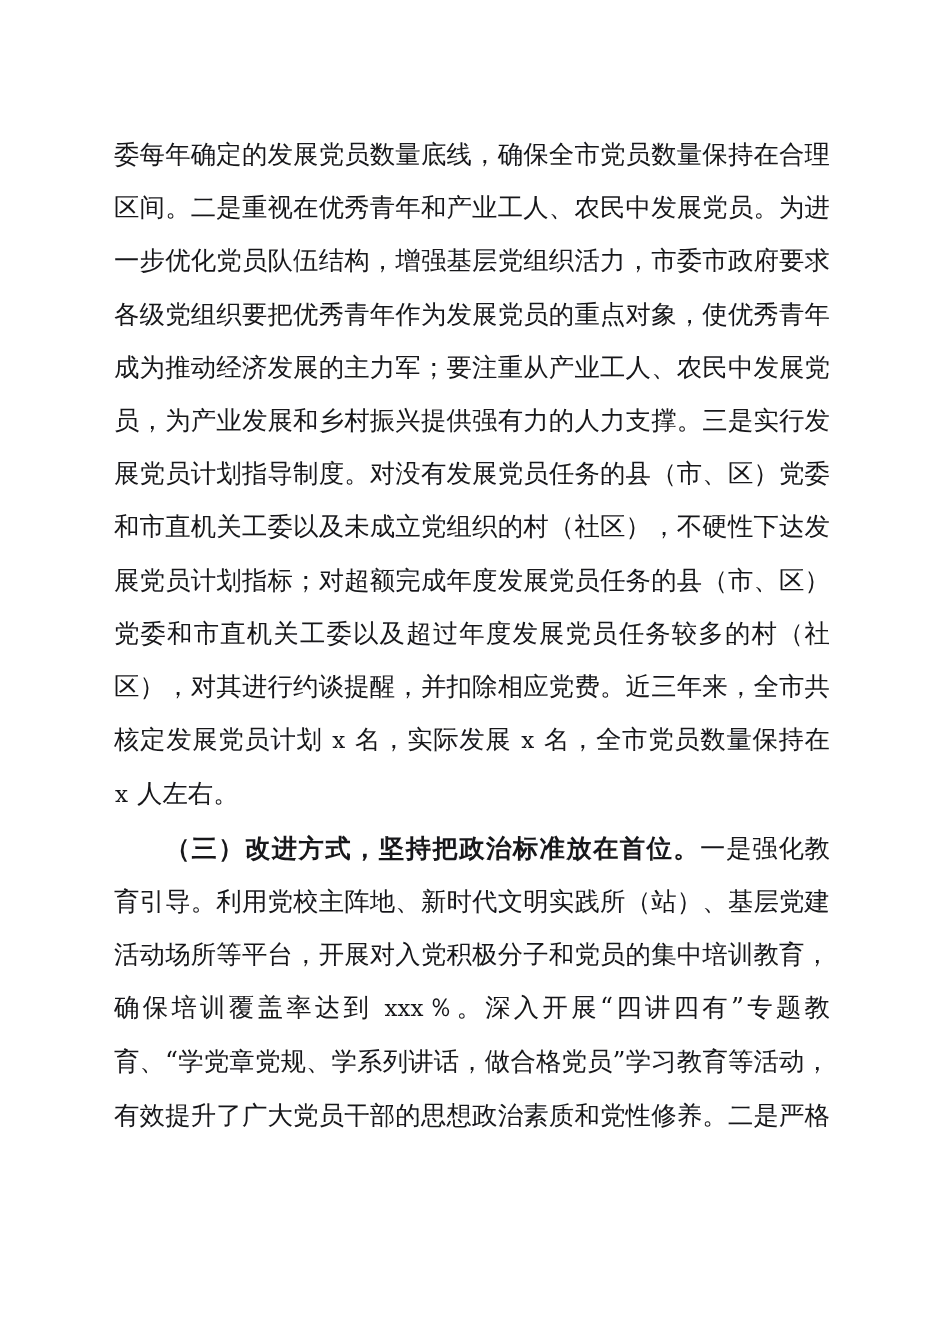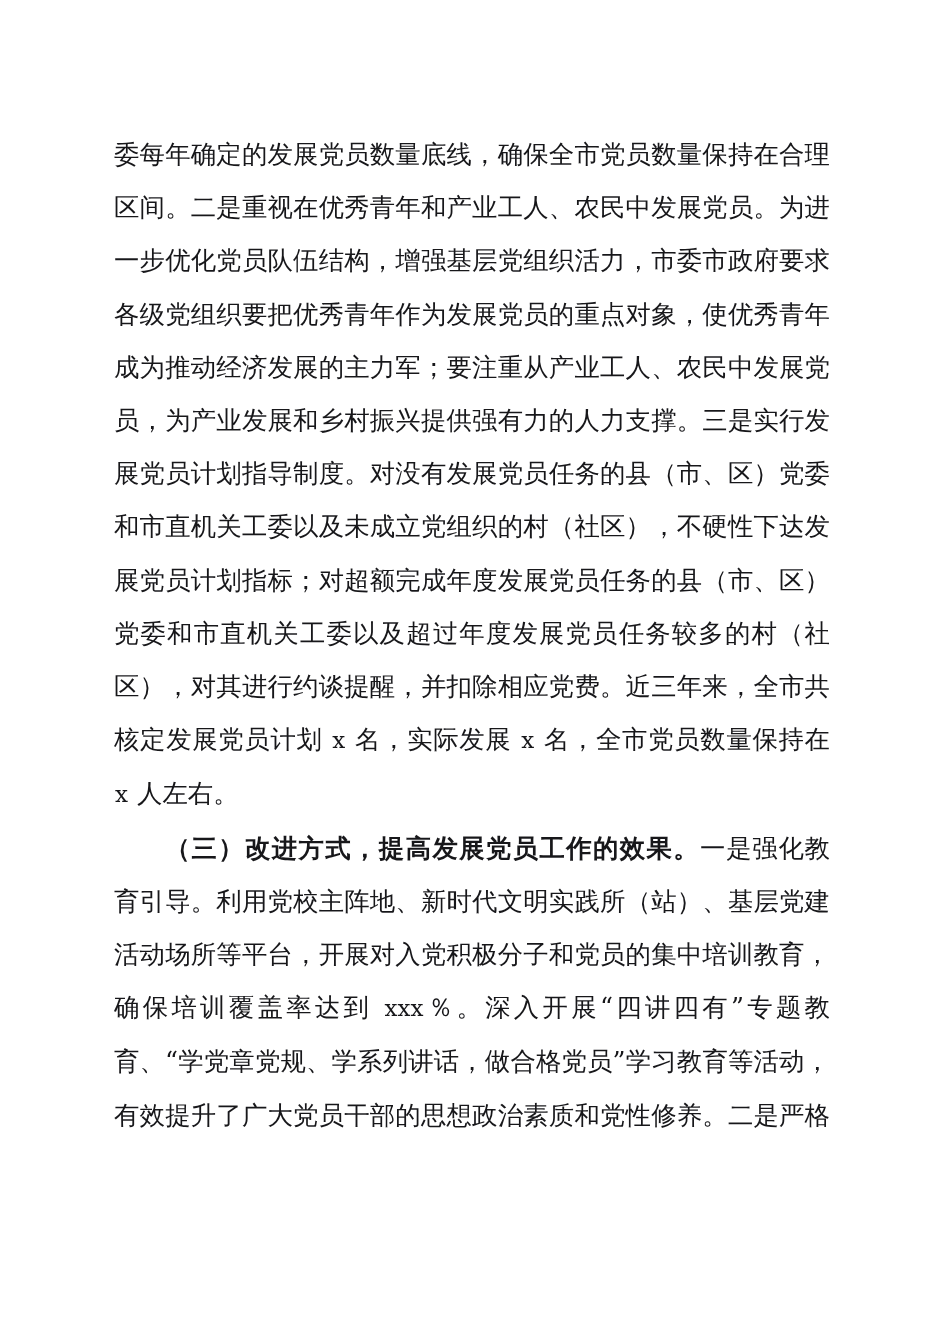--- a/index.html
+++ b/index.html
@@ -66,7 +66,7 @@
 
     <p class="para"><span>委每年确定的发展党员数量底线，确保全市党员数量保持在合理区间。二是重视在优秀青年和产业工人、农民中发展党员。为进一步优化党员队伍结构，增强基层党组织活力，市委市政府要求各级党组织要把优秀青年作为发展党员的重点对象，使优秀青年成为推动经济发展的主力军；要注重从产业工人、农民中发展党员，为产业发展和乡村振兴提供强有力的人力支撑。三是实行发展党员计划指导制度。对没有发展党员任务的县（市、区）党委和市直机关工委以及未成立党组织的村（社区），不硬性下达发展党员计划指标；对超额完成年度发展党员任务的县（市、区）党委和市直机关工委以及超过年度发展党员任务较多的村（社区），对其进行约谈提醒，并扣除相应党费。近三年来，全市共核定发展党员计划 </span><span class="lat">x</span><span> 名，实际发展 </span><span class="lat">x</span><span> 名，全市党员数量保持在 </span><span class="lat">x</span><span> 人左右。</span></p>
 
-    <p class="para indent"><span class="heading-run">（三）改进方式，提高发展党员工作的效果。</span><span>一是强化教育引导。利用党校主阵地、新时代文明实践所（站）、基层党建活动场所等平台，开展对入党积极分子和党员的集中培训教育，确保培训覆盖率达到 </span><span class="lat">xxx</span><span>％。深入开展“四讲四有”专题教育、“学党章党规、学系列讲话，做合格党员”学习教育等活动，有效提升了广大党员干部的思想政治素质和党性修养。二是严格审查把关。各级党组织始终高度重视发展党员工作的政治性，坚持把政治标准放在首位，采取查阅个人相关资料、群众座谈了解、找本人面谈等方式，对入党积极分子和发展对象进行严格的审查，切实做到成熟一个发展一个。三是加强服</span></p>
+    <p class="para indent"><span class="heading-run">（三）改进方式，坚持把政治标准放在首位。</span><span>一是强化教育引导。利用党校主阵地、新时代文明实践所（站）、基层党建活动场所等平台，开展对入党积极分子和党员的集中培训教育，确保培训覆盖率达到 </span><span class="lat">xxx</span><span>％。深入开展“四讲四有”专题教育、“学党章党规、学系列讲话，做合格党员”学习教育等活动，有效提升了广大党员干部的思想政治素质和党性修养。二是严格审查把关。各级党组织始终高度重视发展党员工作的政治性，坚持把政治标准放在首位，采取查阅个人相关资料、群众座谈了解、找本人面谈等方式，对入党积极分子和发展对象进行严格的审查，切实做到成熟一个发展一个。三是加强服</span></p>
 
   </div>
 

